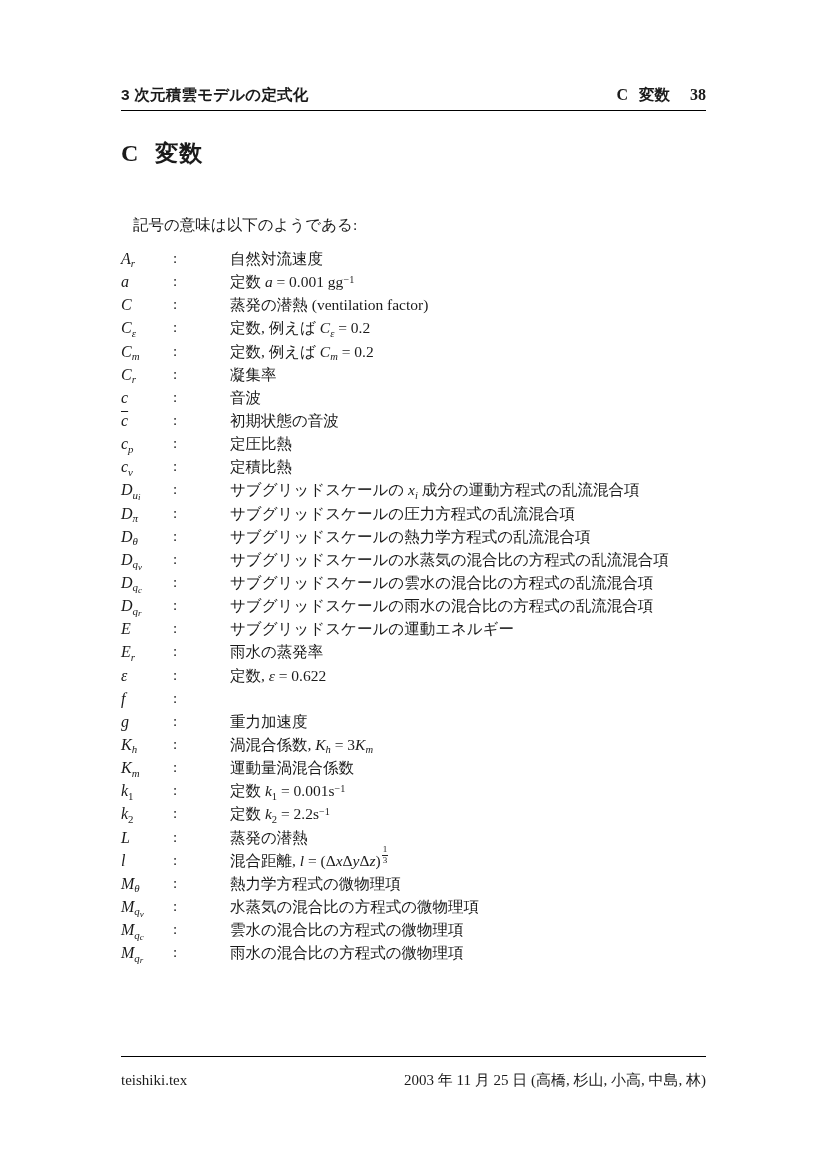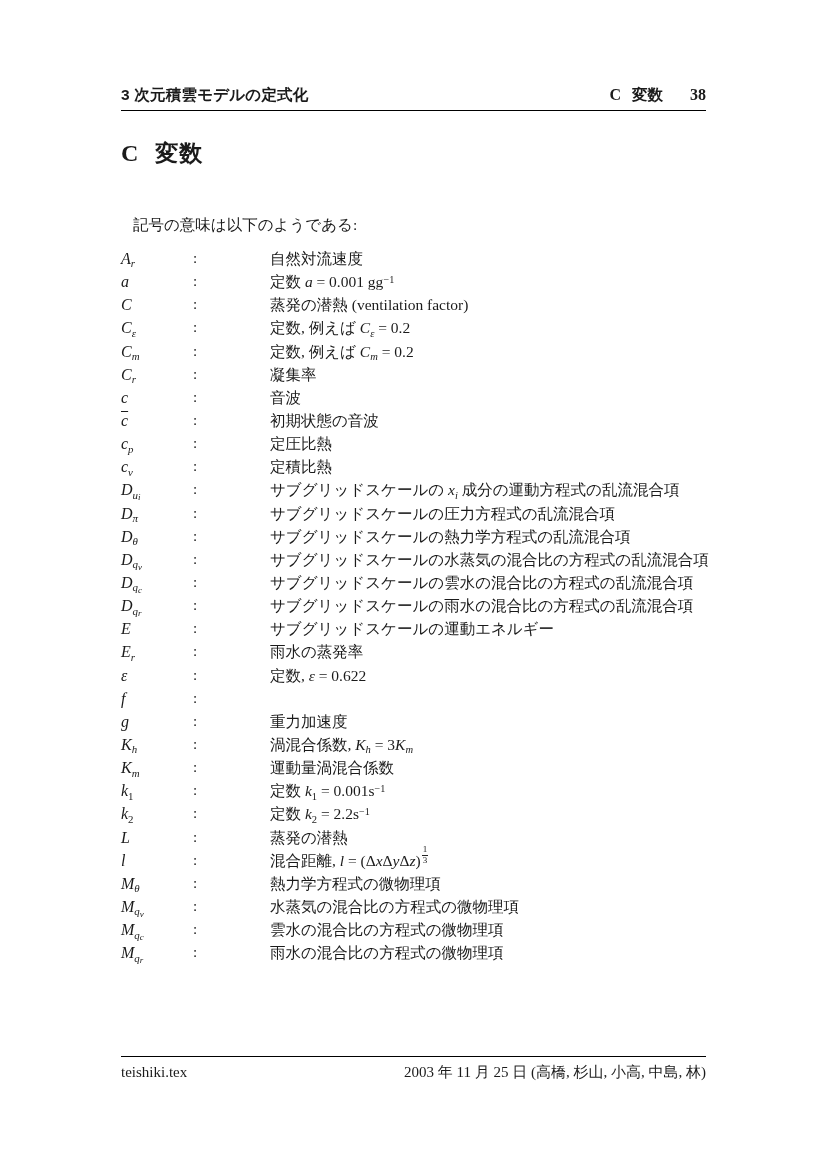--- a/index.html
+++ b/index.html
@@ -31,7 +31,7 @@
     font-family:"Liberation Sans","DejaVu Sans",sans-serif;
     font-weight:bold;font-size:15.5px;margin-left:11px;
   }
-  .rh-page{font-weight:bold;font-size:16px;margin-left:27px;}
+  .rh-page{font-weight:bold;font-size:16px;margin-left:20px;}
 
   
   .section-heading{position:absolute;top:138px;left:0;display:flex;align-items:baseline;}

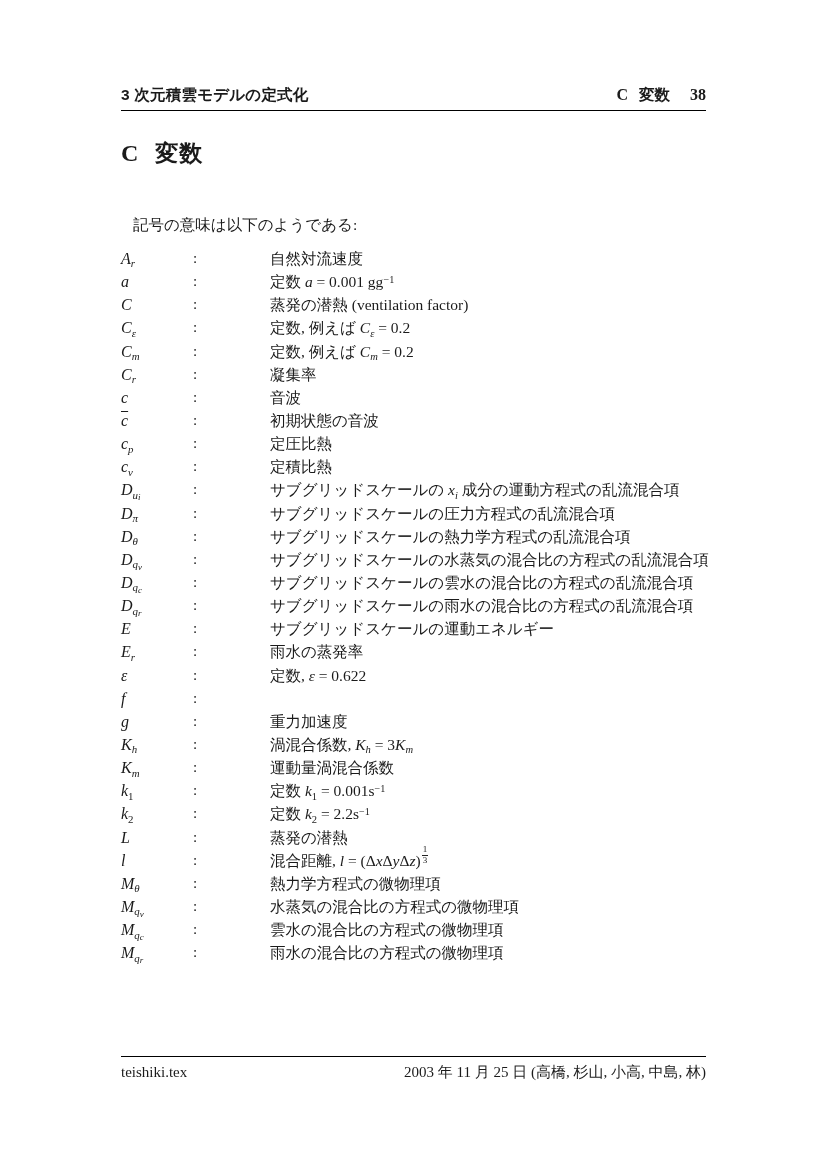--- a/index.html
+++ b/index.html
@@ -51,7 +51,6 @@
     grid-template-columns:47px 26px auto;
     height:23.15px;line-height:23.15px;
     white-space:nowrap;
-    gap:20px;
   }
   .sym{font-size:16px;}
   .colon{font-size:15px;padding-left:5px;}

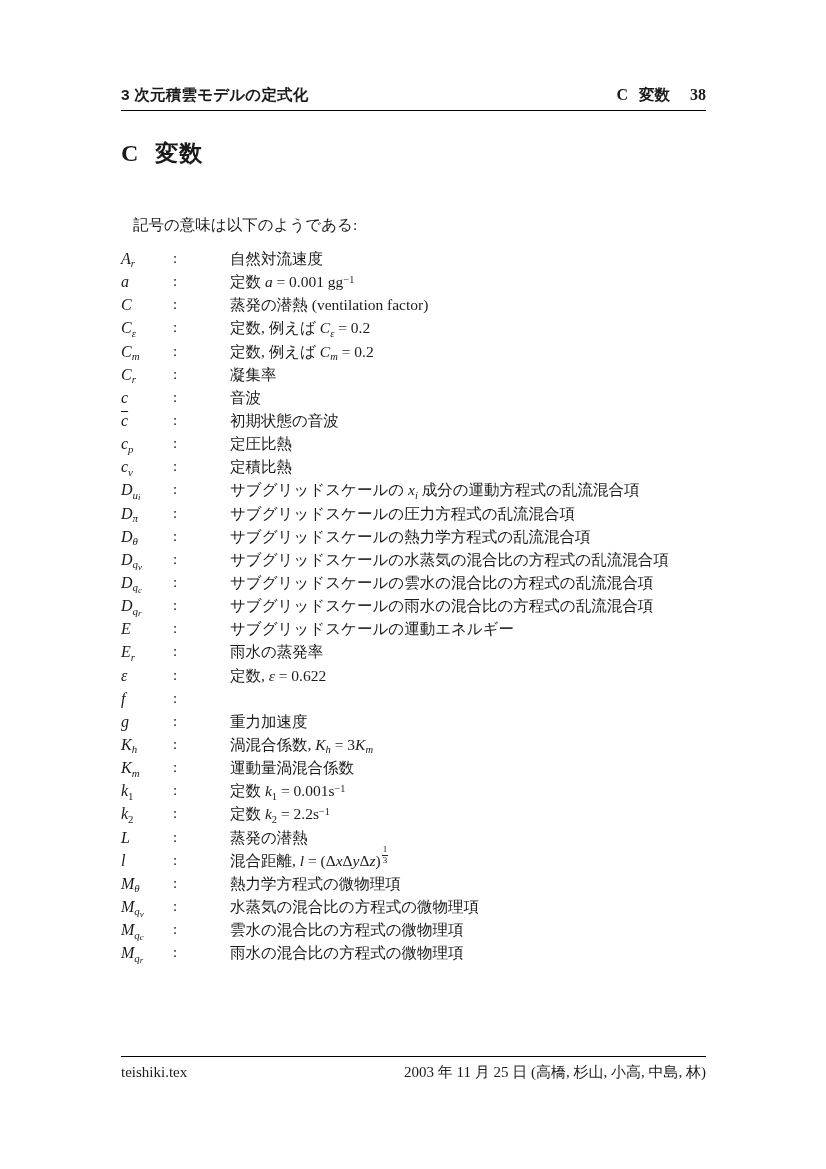--- a/index.html
+++ b/index.html
@@ -75,7 +75,7 @@
   .footer{
     position:absolute;top:1056px;left:0;width:100%;
     border-top:1.2px solid #000;
-    padding-top:6px;
+    padding-top:14px;
     display:flex;justify-content:space-between;align-items:baseline;
     font-size:15px;
   }

